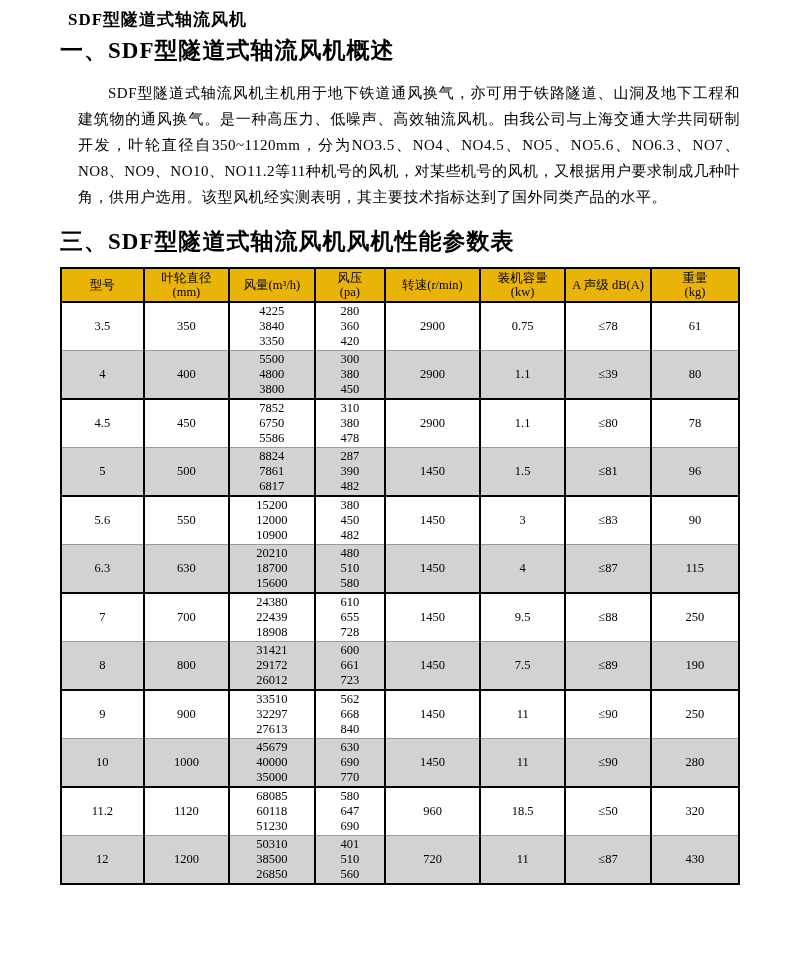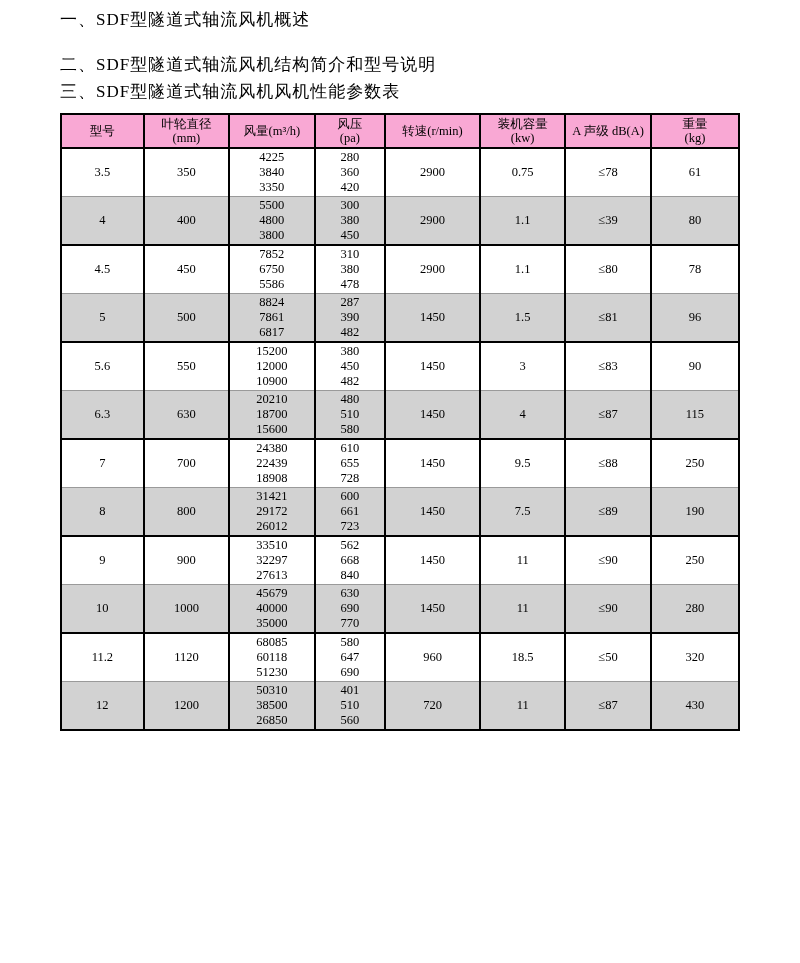--- a/index.html
+++ b/index.html
@@ -81,6 +81,7 @@
 
 <div class="doc">
 
+  <div class="doc-title">SDF型隧道式轴流风机</div>
 
   <div class="sec-heading">一、SDF型隧道式轴流风机概述</div>
 

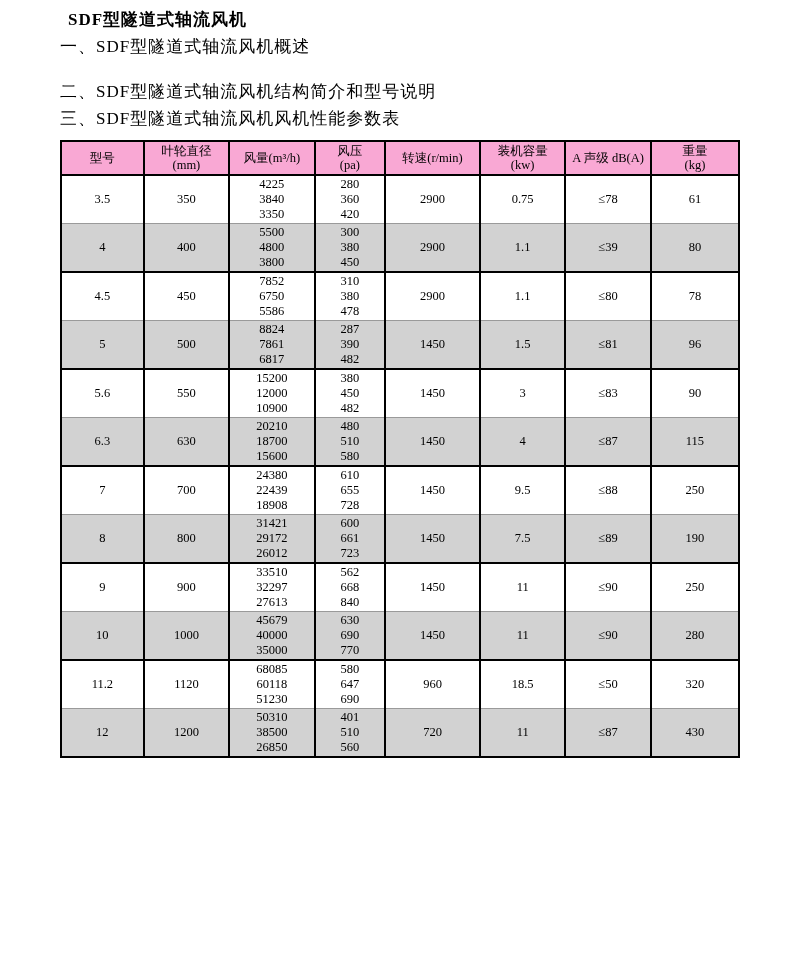--- a/index.html
+++ b/index.html
@@ -20,8 +20,8 @@
     margin-bottom: 4px;
   }
   .sec-heading {
-    font-size: 17px;
-    font-weight: normal;
+    font-size: 23px;
+    font-weight: bold;
     letter-spacing: 1px;
   }
   .para {

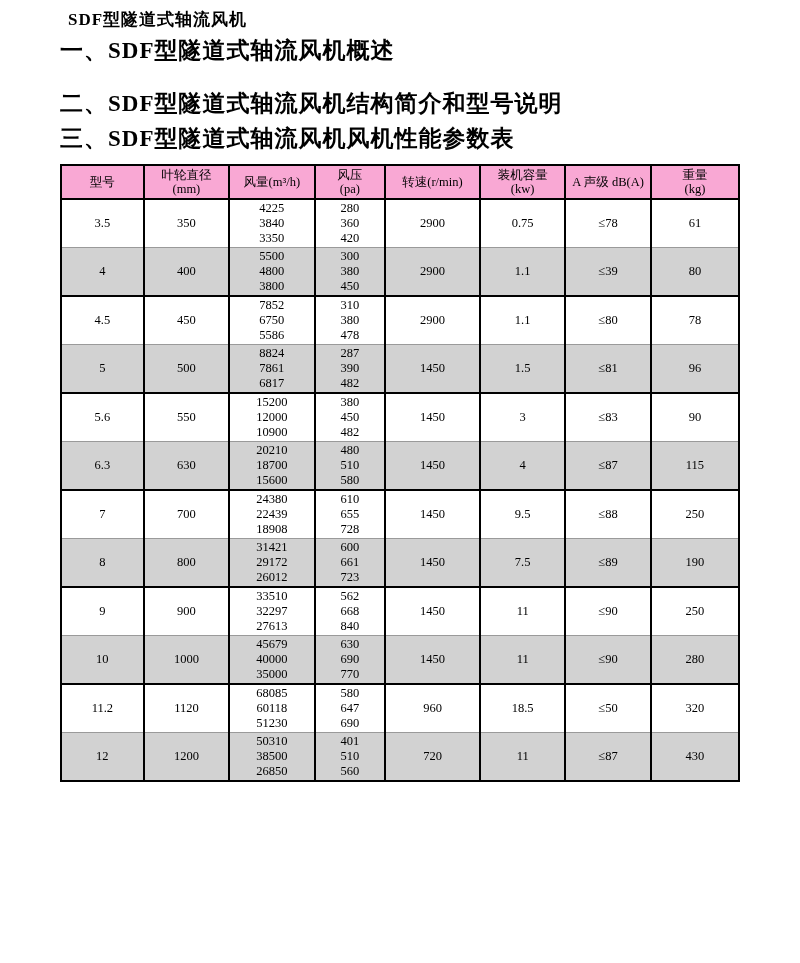--- a/index.html
+++ b/index.html
@@ -84,6 +84,7 @@
   <div class="doc-title">SDF型隧道式轴流风机</div>
 
   <div class="sec-heading">一、SDF型隧道式轴流风机概述</div>
+  <p class="para">SDF型隧道式轴流风机主机用于地下铁道通风换气，亦可用于铁路隧道、山洞及地下工程和建筑物的通风换气。是一种高压力、低噪声、高效轴流风机。由我公司与上海交通大学共同研制开发，叶轮直径自350~1120mm，分为NO3.5、NO4、NO4.5、NO5、NO5.6、NO6.3、NO7、NO8、NO9、NO10、NO11.2等11种机号的风机，对某些机号的风机，又根据用户要求制成几种叶角，供用户选用。该型风机经实测表明，其主要技术指标达到了国外同类产品的水平。</p>
 
   <div class="sec-heading h2">二、SDF型隧道式轴流风机结构简介和型号说明</div>
 

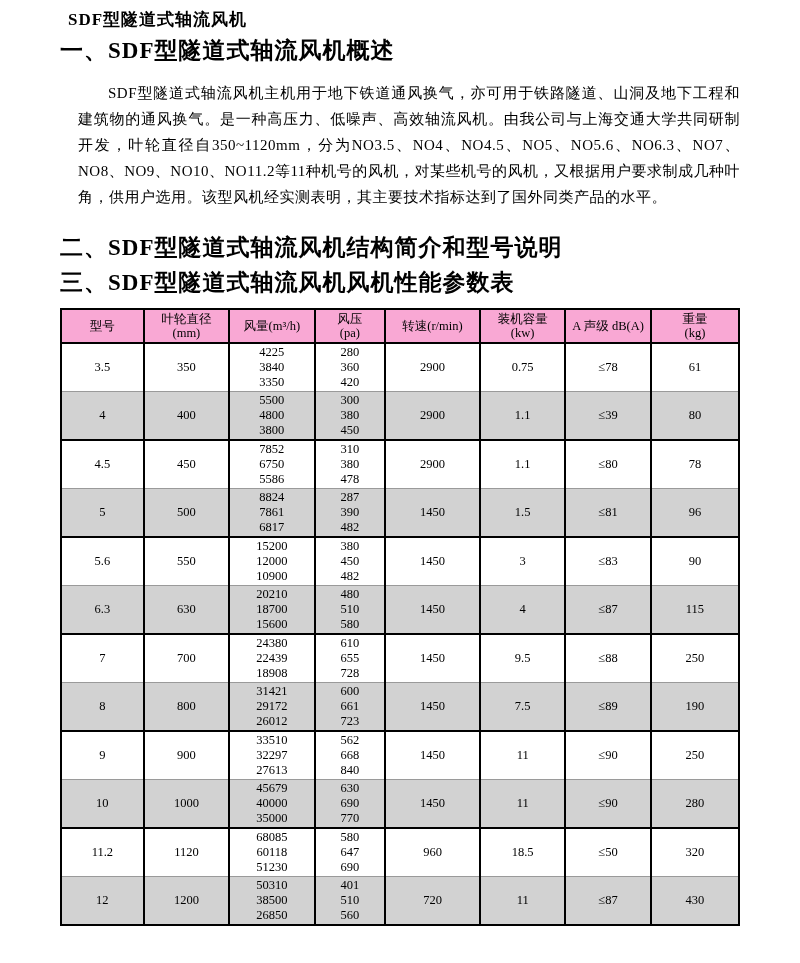--- a/index.html
+++ b/index.html
@@ -86,7 +86,6 @@
   <div class="sec-heading">一、SDF型隧道式轴流风机概述</div>
   <p class="para">SDF型隧道式轴流风机主机用于地下铁道通风换气，亦可用于铁路隧道、山洞及地下工程和建筑物的通风换气。是一种高压力、低噪声、高效轴流风机。由我公司与上海交通大学共同研制开发，叶轮直径自350~1120mm，分为NO3.5、NO4、NO4.5、NO5、NO5.6、NO6.3、NO7、NO8、NO9、NO10、NO11.2等11种机号的风机，对某些机号的风机，又根据用户要求制成几种叶角，供用户选用。该型风机经实测表明，其主要技术指标达到了国外同类产品的水平。</p>
 
-  <div class="sec-heading h2">二、SDF型隧道式轴流风机结构简介和型号说明</div>
 
   <div class="sec-heading h3">三、SDF型隧道式轴流风机风机性能参数表</div>
 

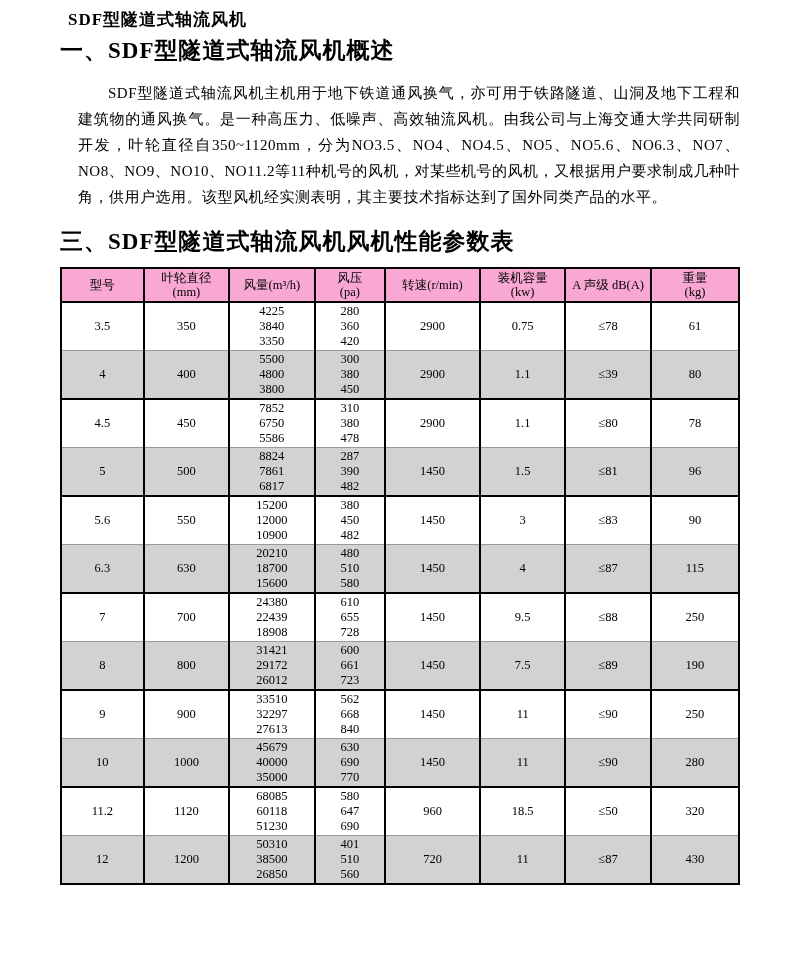--- a/index.html
+++ b/index.html
@@ -54,7 +54,7 @@
     height: 34px;
     font-size: 12.5px;
     line-height: 14px;
-    background: #f9a8d4;
+    background: #eab308;
     border-bottom: 2px solid #000;
   }
   table.spec td {

